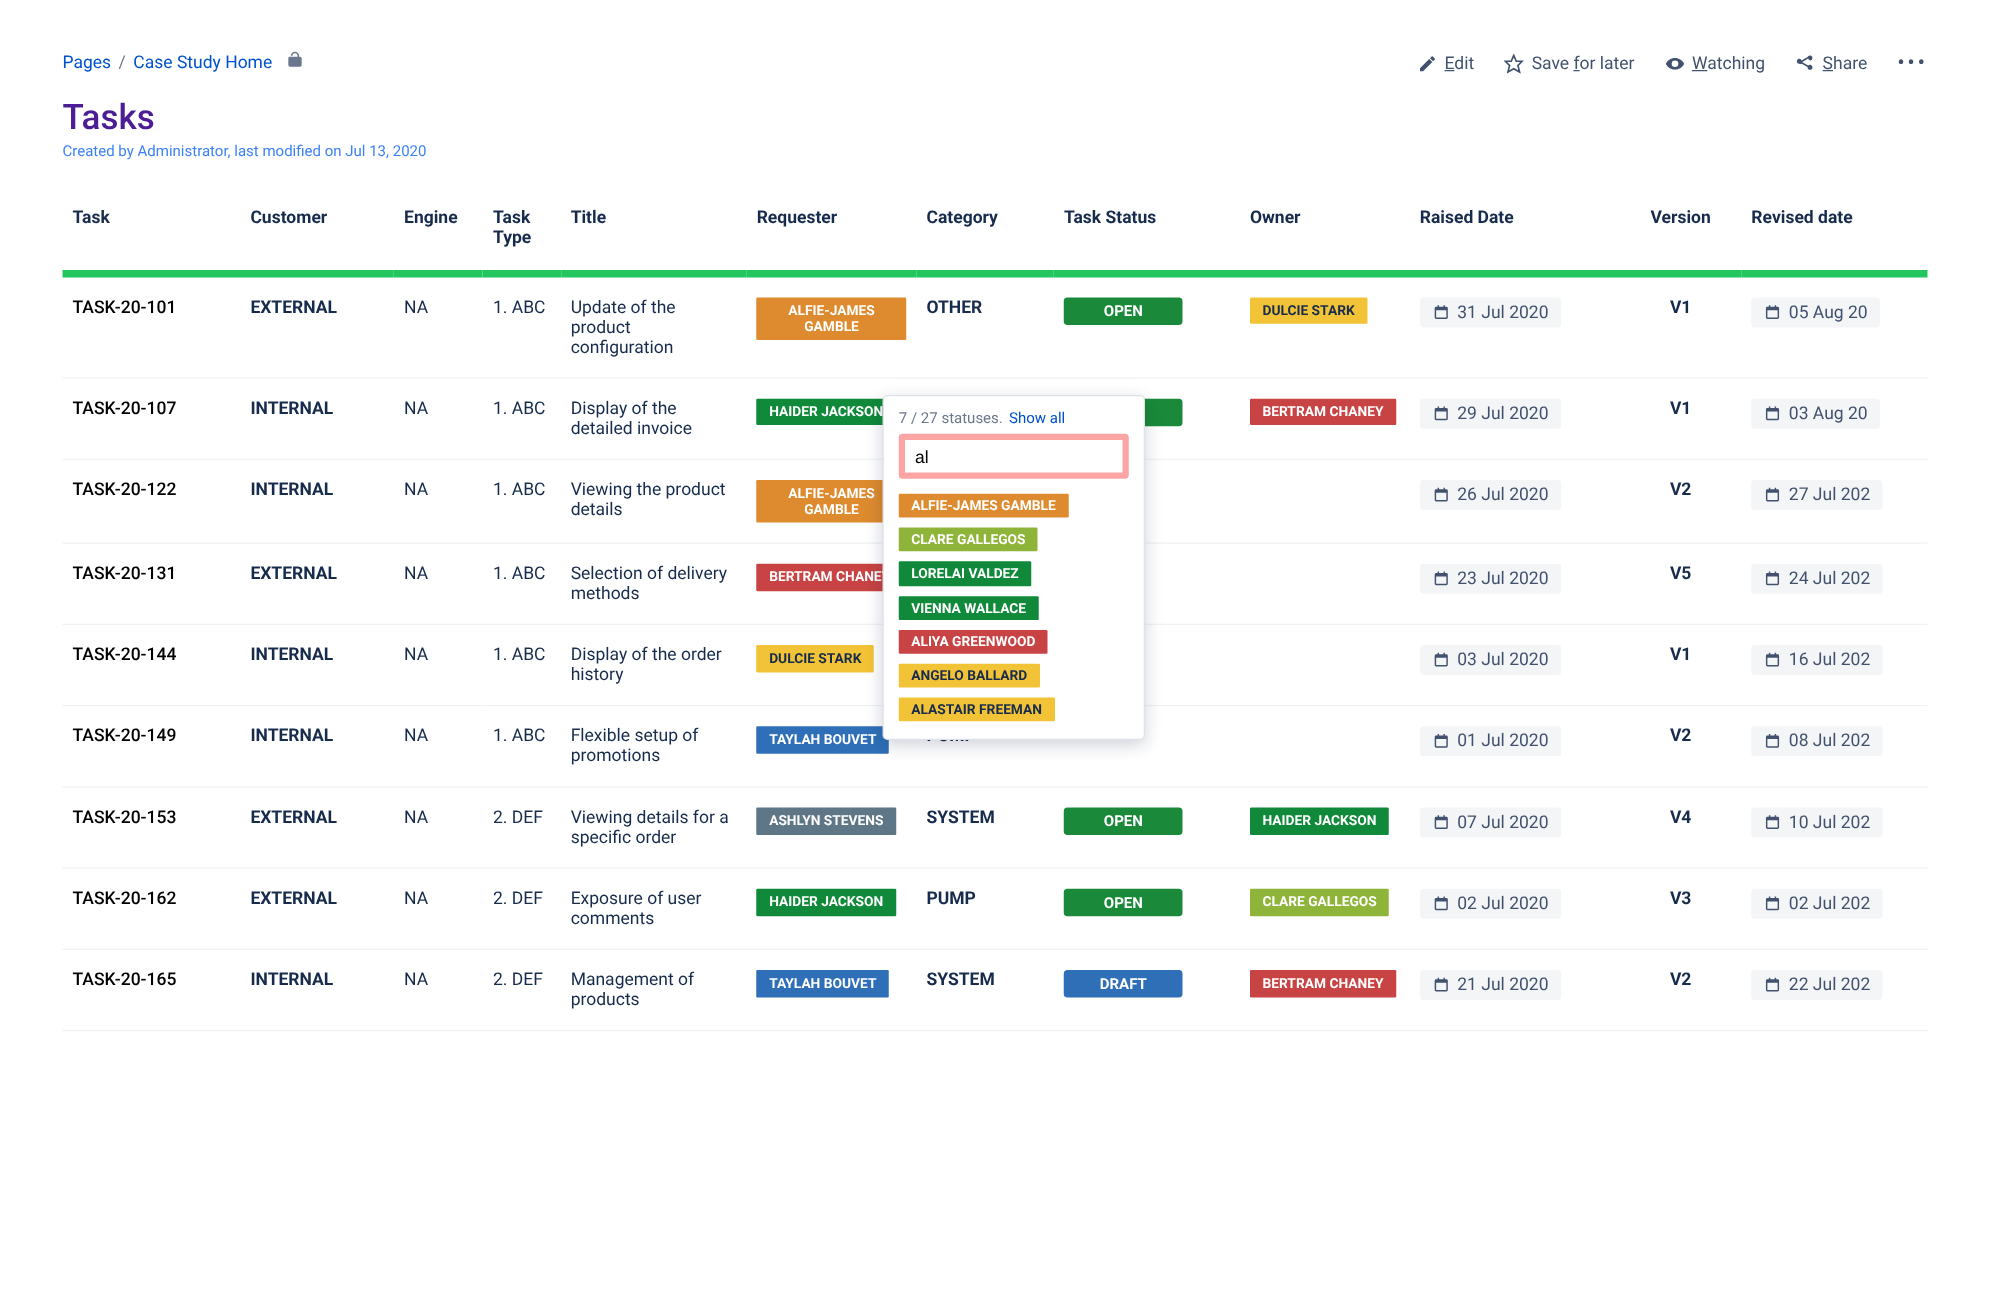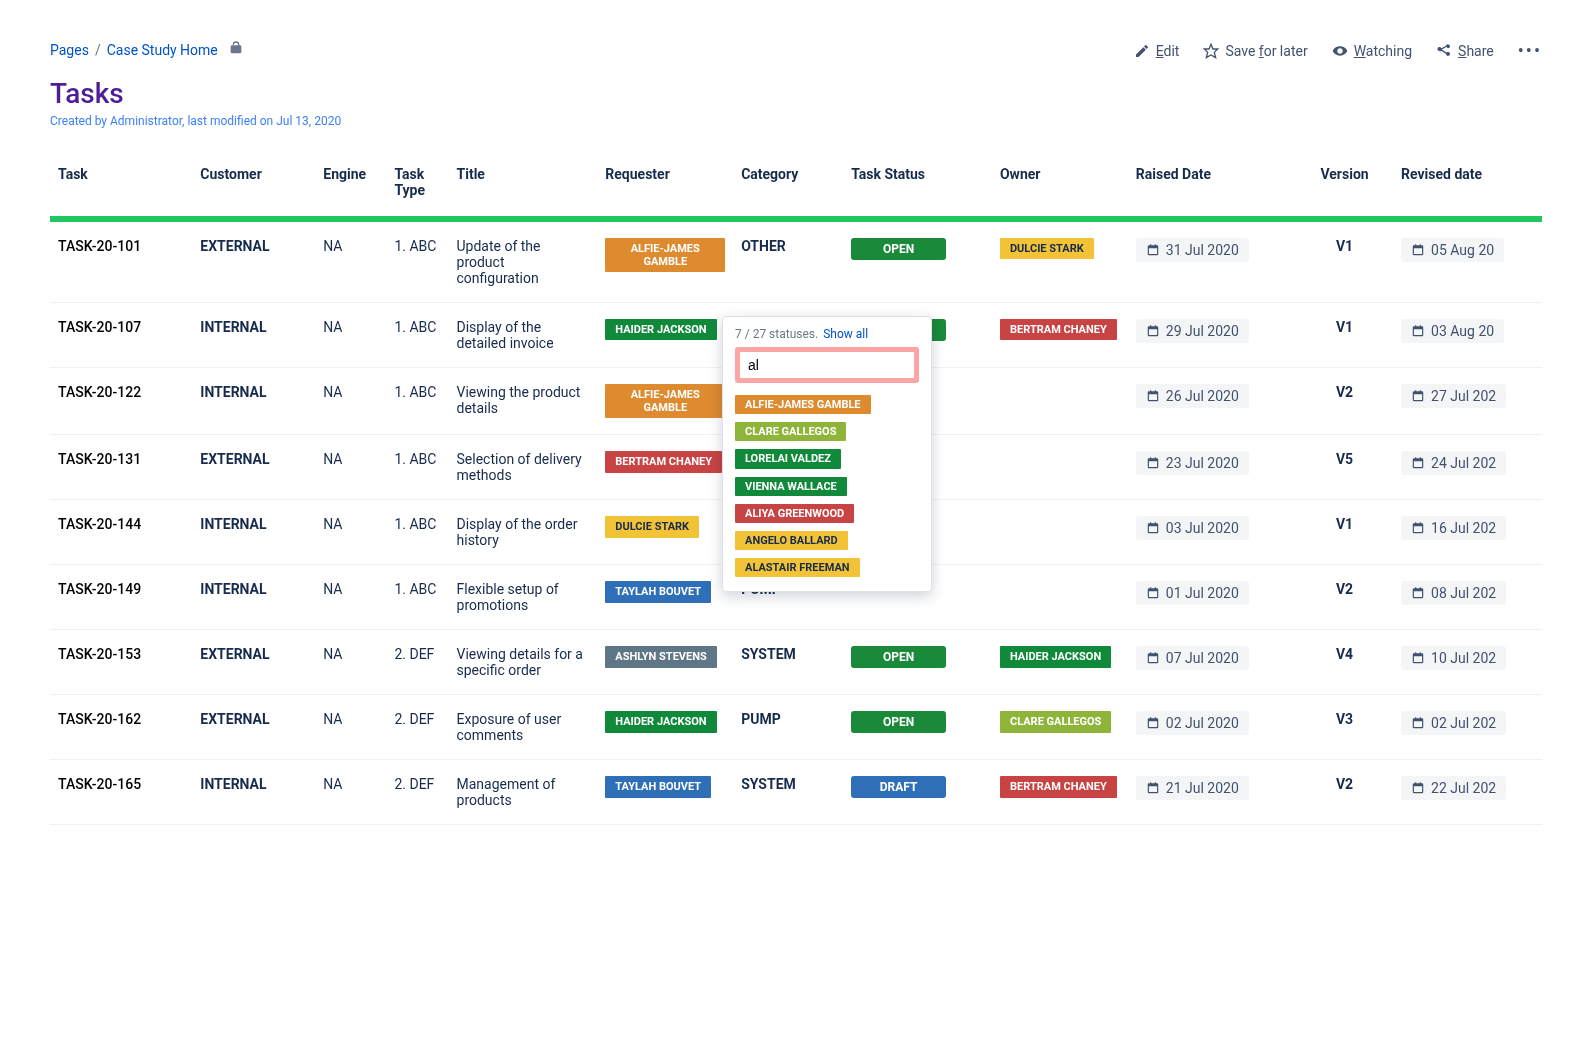--- a/index.html
+++ b/index.html
@@ -421,7 +421,7 @@
       </tbody>
 </table>
 
-<div class="filter-pop" style="left:672px; top:160px;">
+<div class="filter-pop" style="left:656px; top:160px;">
   <div class="filter-head">
     <span>7 / 27 statuses.</span>
     <a href="#">Show all</a>

